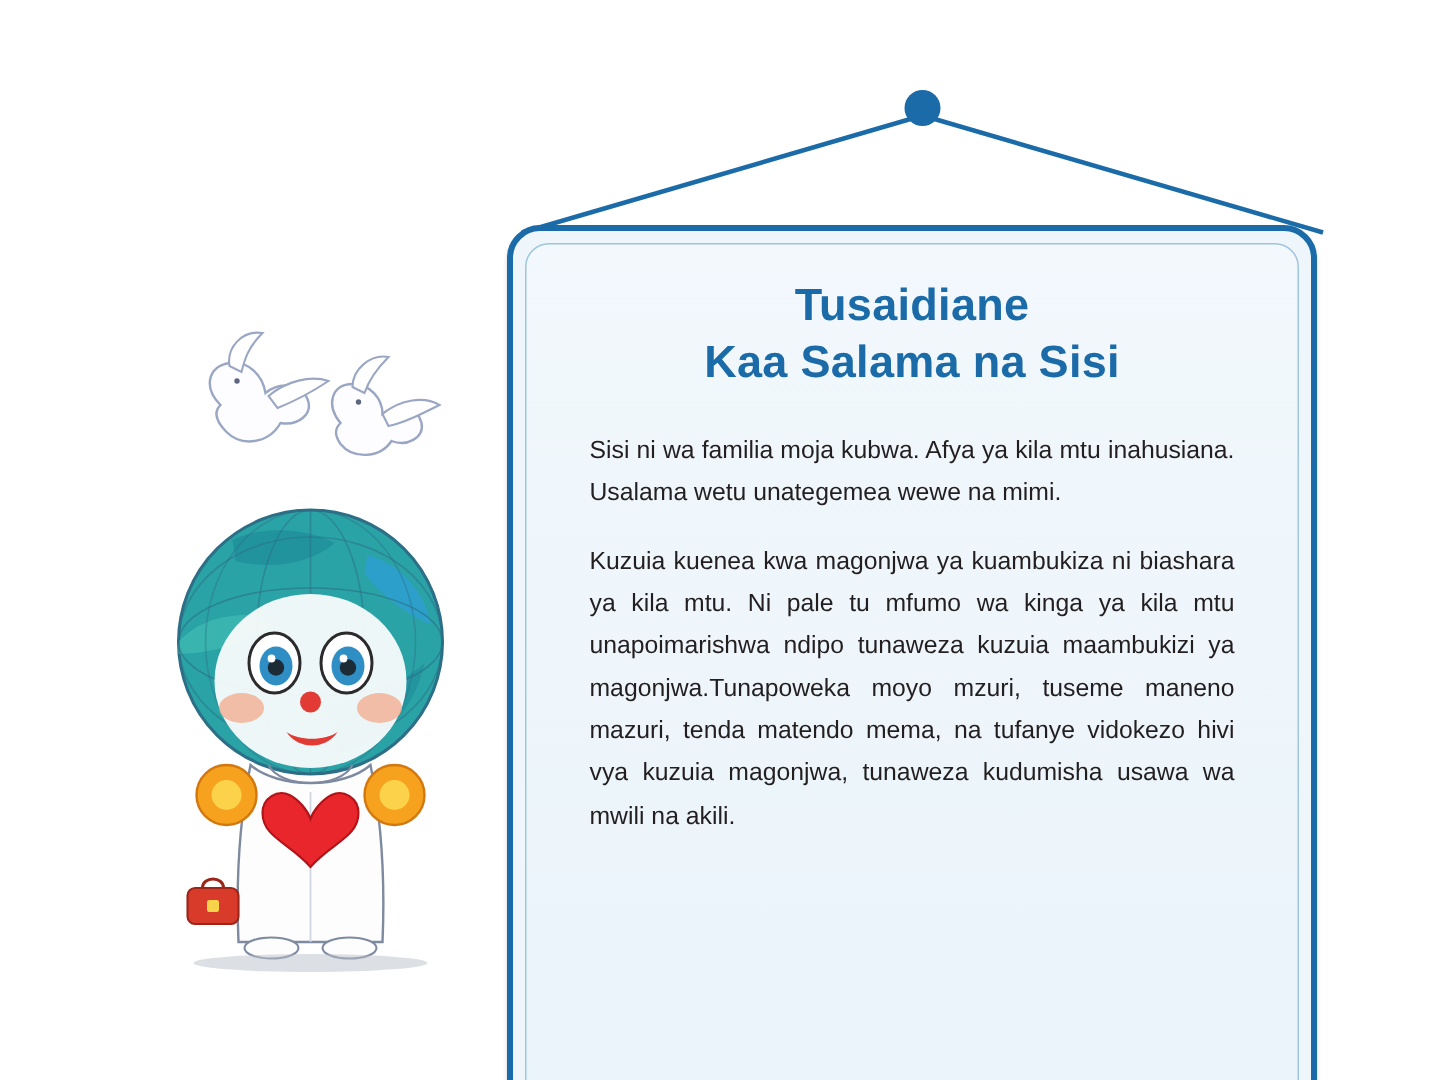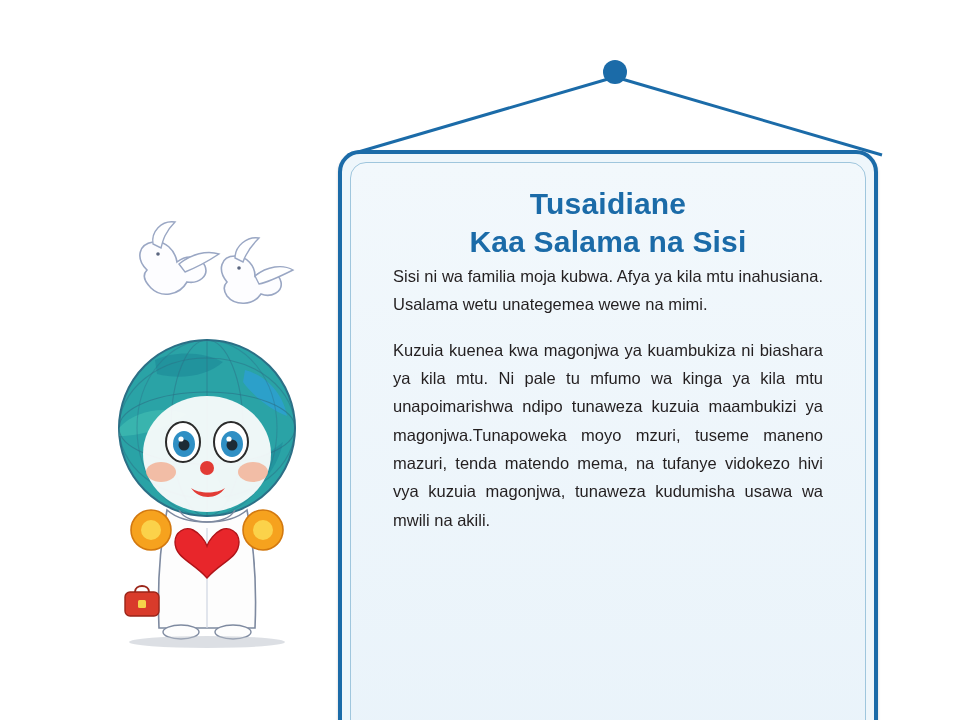--- a/index.html
+++ b/index.html
@@ -64,6 +64,7 @@
   }
 
   .body-text {
+    margin-top: 24px;
     color: #231f20;
     font-size: 16.5px;
     line-height: 1.72;

